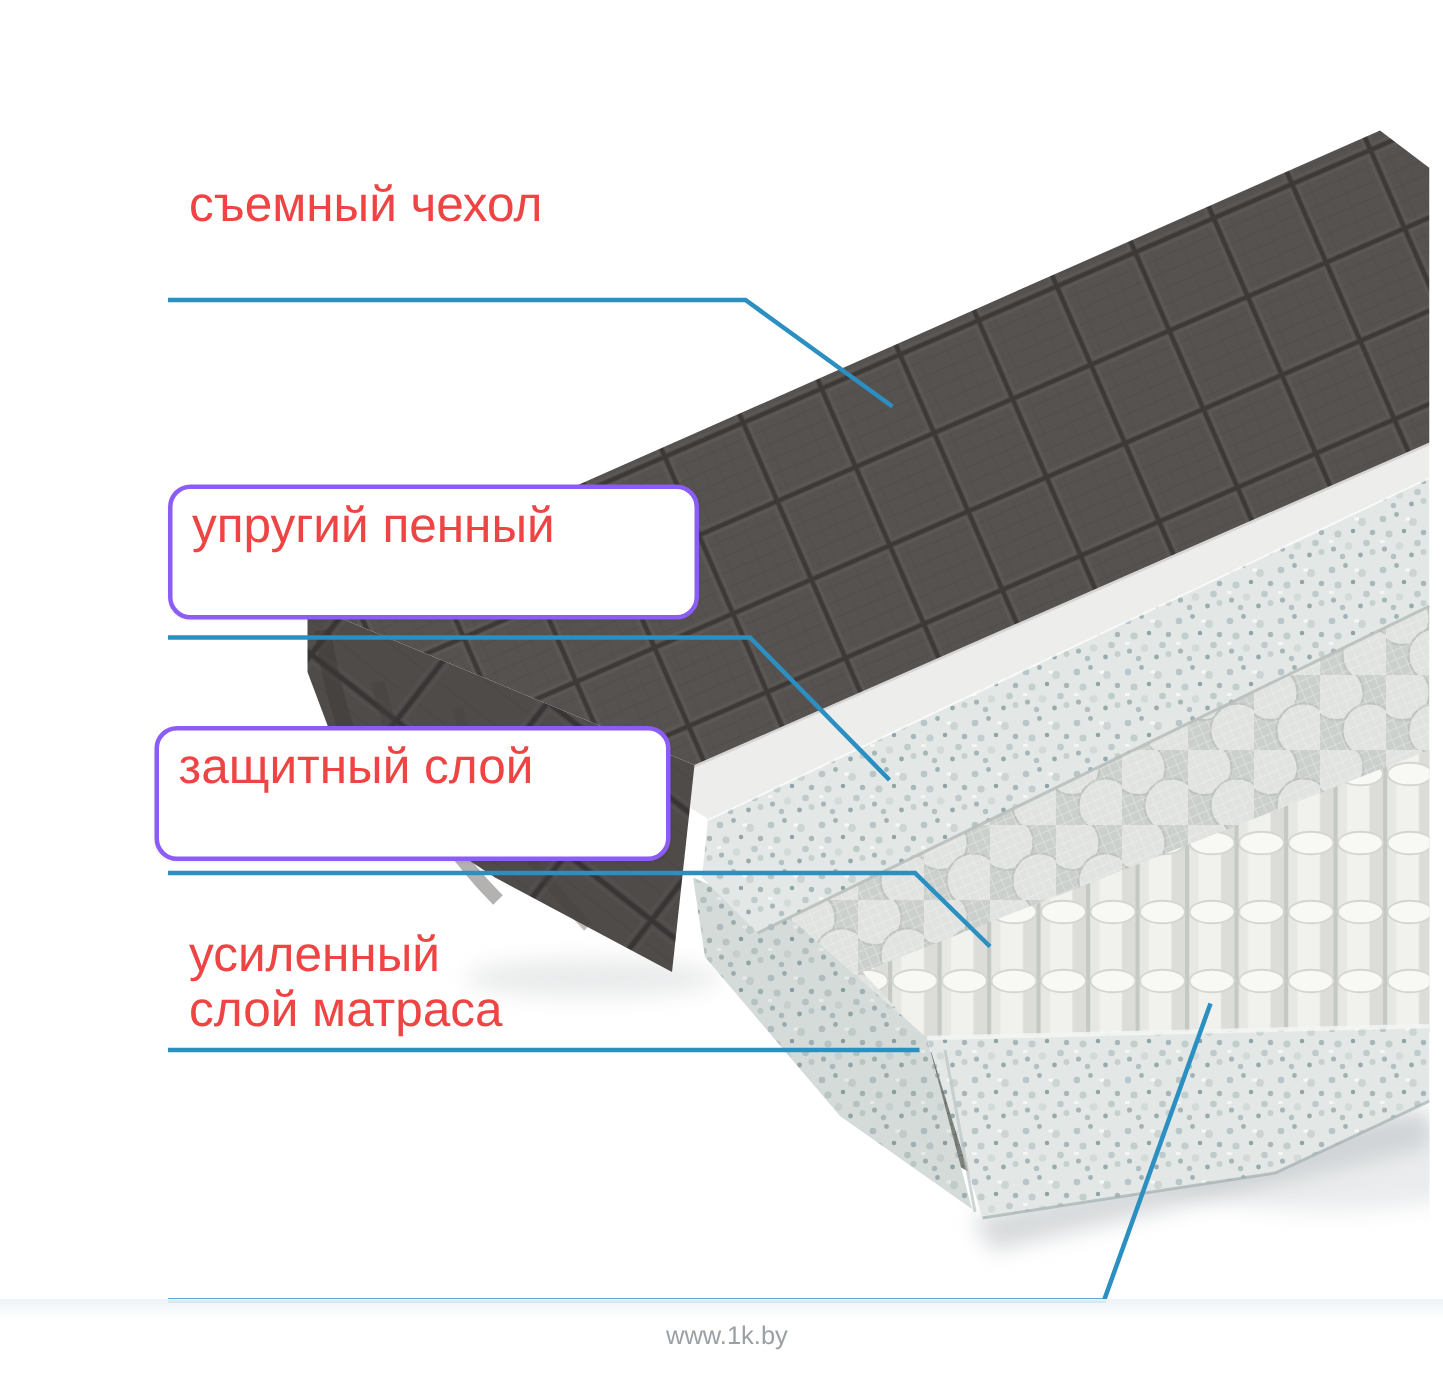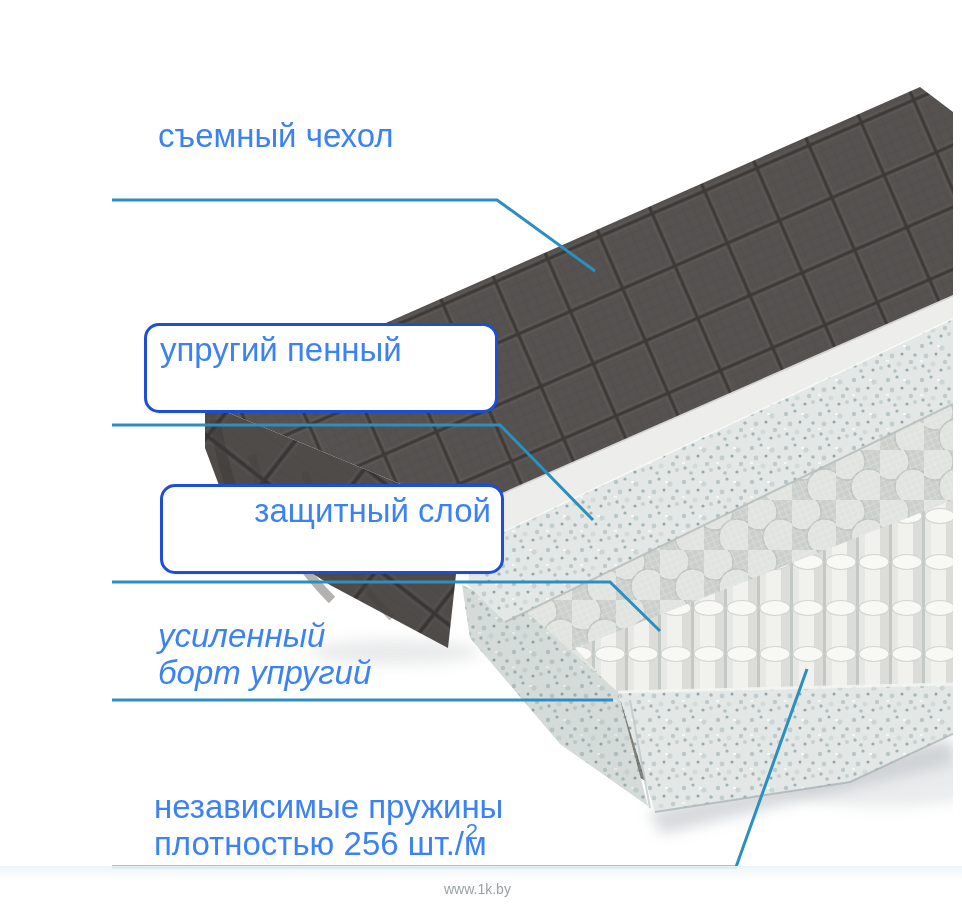--- a/index.html
+++ b/index.html
@@ -9,8 +9,8 @@
   }
   svg{position:absolute;left:0;top:0;}
   .label{
-    position:absolute;color:#3b82f6;font-size:33px;line-height:37px;
-    letter-spacing:0;white-space:nowrap;margin-left:32px;
+    position:absolute;color:#ef4444;font-size:33px;line-height:37px;
+    letter-spacing:0;white-space:nowrap;
   }
   .label .ln{display:block;}
   .boxed{

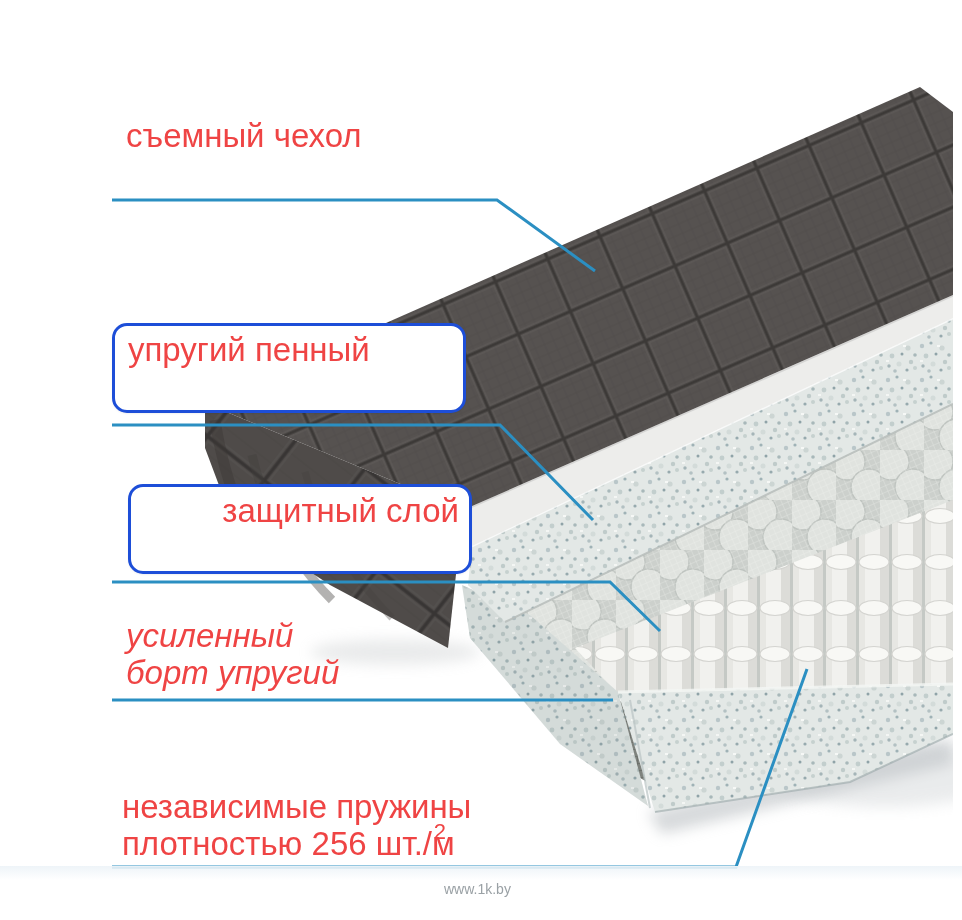--- a/index.html
+++ b/index.html
@@ -14,7 +14,7 @@
   }
   .label .ln{display:block;}
   .boxed{
-    background:#ffffff;border:3px solid #1d4ed8;border-radius:15px;
+    background:#ffffff;border:3px solid #8b5cf6;border-radius:15px;
     padding:5px 10px 5px 13px;box-shadow:0 1px 2px rgba(0,0,0,.06);
   }
   .supnum{

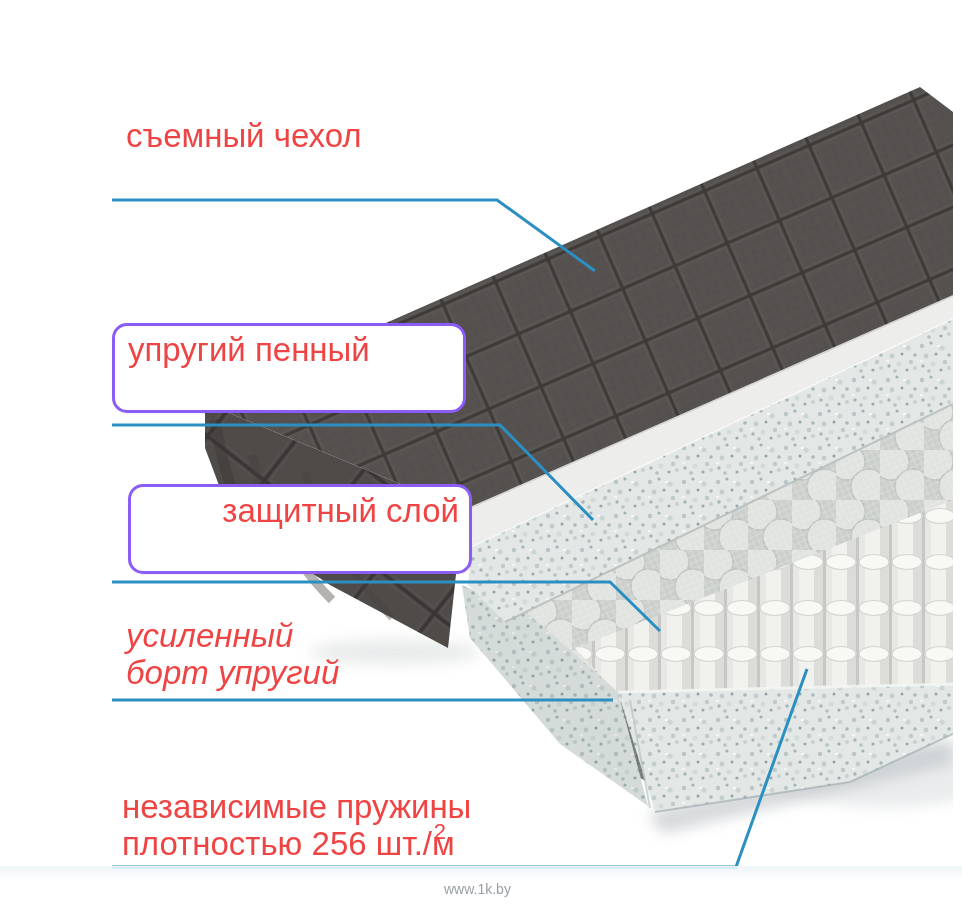--- a/index.html
+++ b/index.html
@@ -154,7 +154,7 @@
     <span class="ln">упругий пенный</span>
   </div>
 
-  <div class="label boxed" style="left:128px;top:484px;width:315px;height:74px;text-align:right;">
+  <div class="label boxed" style="left:103px;top:484px;width:315px;height:74px;">
     <span class="ln">защитный слой</span>
   </div>
 

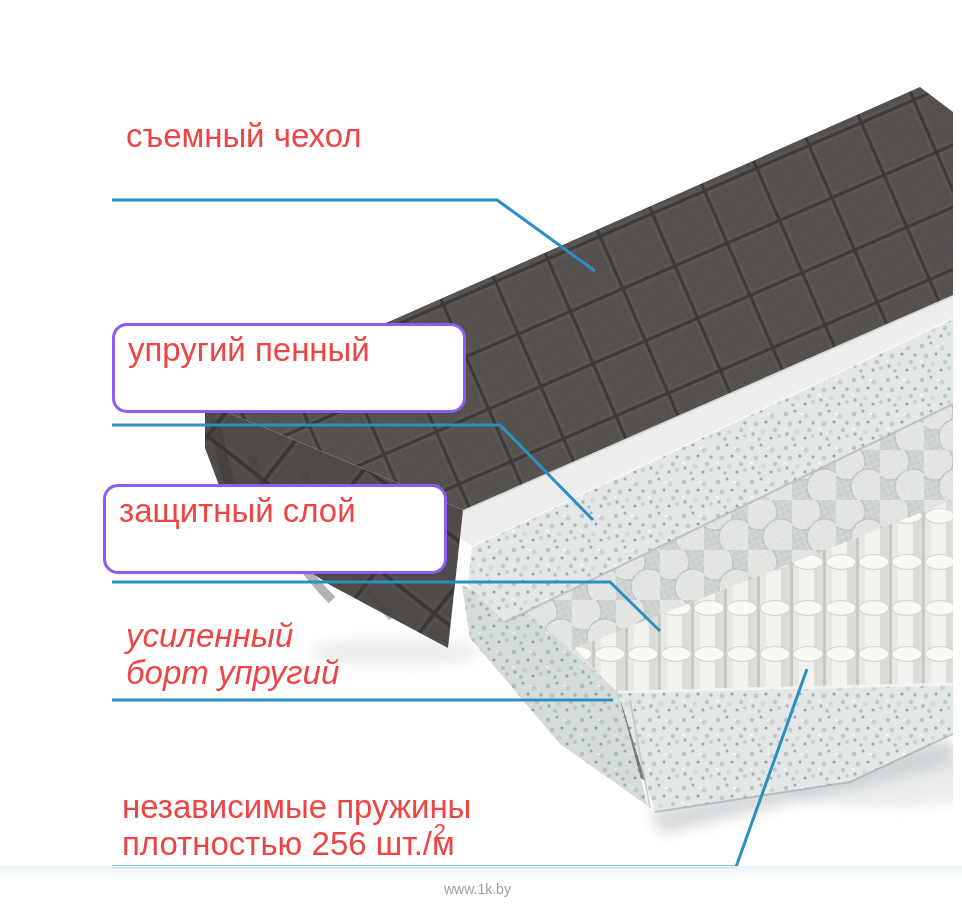--- a/index.html
+++ b/index.html
@@ -158,7 +158,7 @@
     <span class="ln">защитный слой</span>
   </div>
 
-  <div class="label" style="left:126px;top:617px;font-style:italic;">
+  <div class="label" style="left:126px;top:617px;">
     <span class="ln">усиленный</span>
     <span class="ln">борт упругий</span>
   </div>

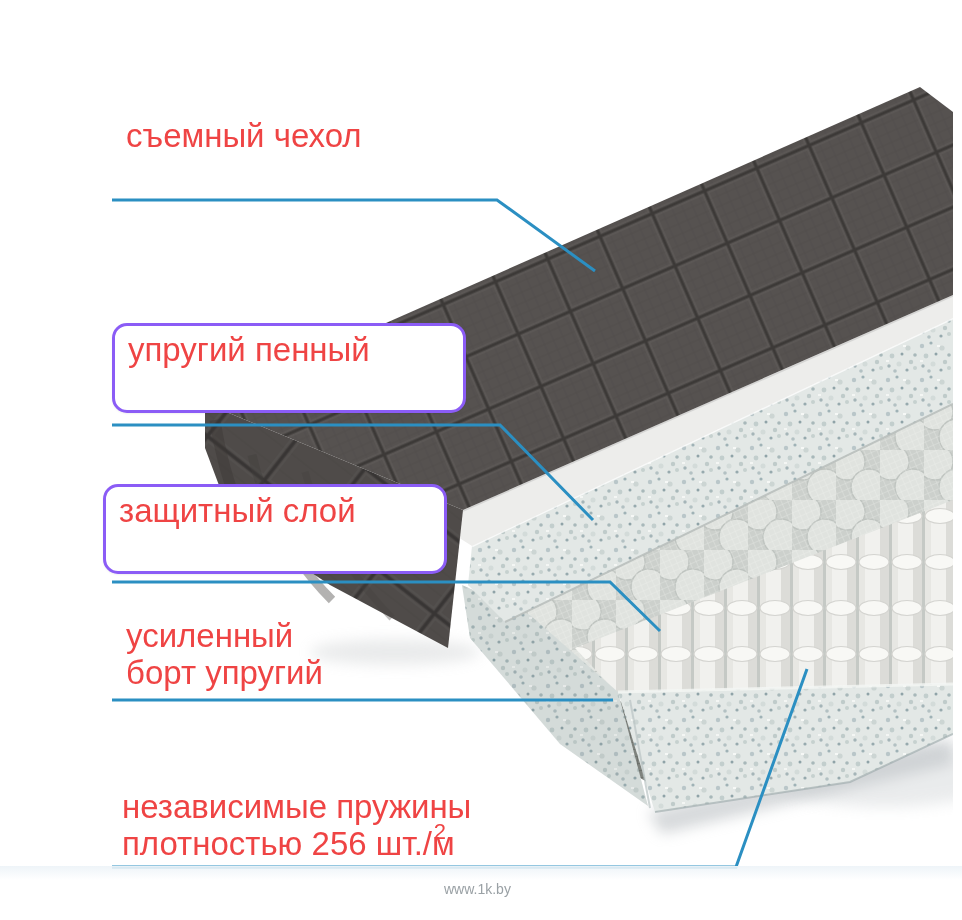--- a/index.html
+++ b/index.html
@@ -160,7 +160,7 @@
 
   <div class="label" style="left:126px;top:617px;">
     <span class="ln">усиленный</span>
-    <span class="ln">борт упругий</span>
+    <span class="ln">слой матраса</span>
   </div>
 
   <div class="label" style="left:122px;top:788px;">

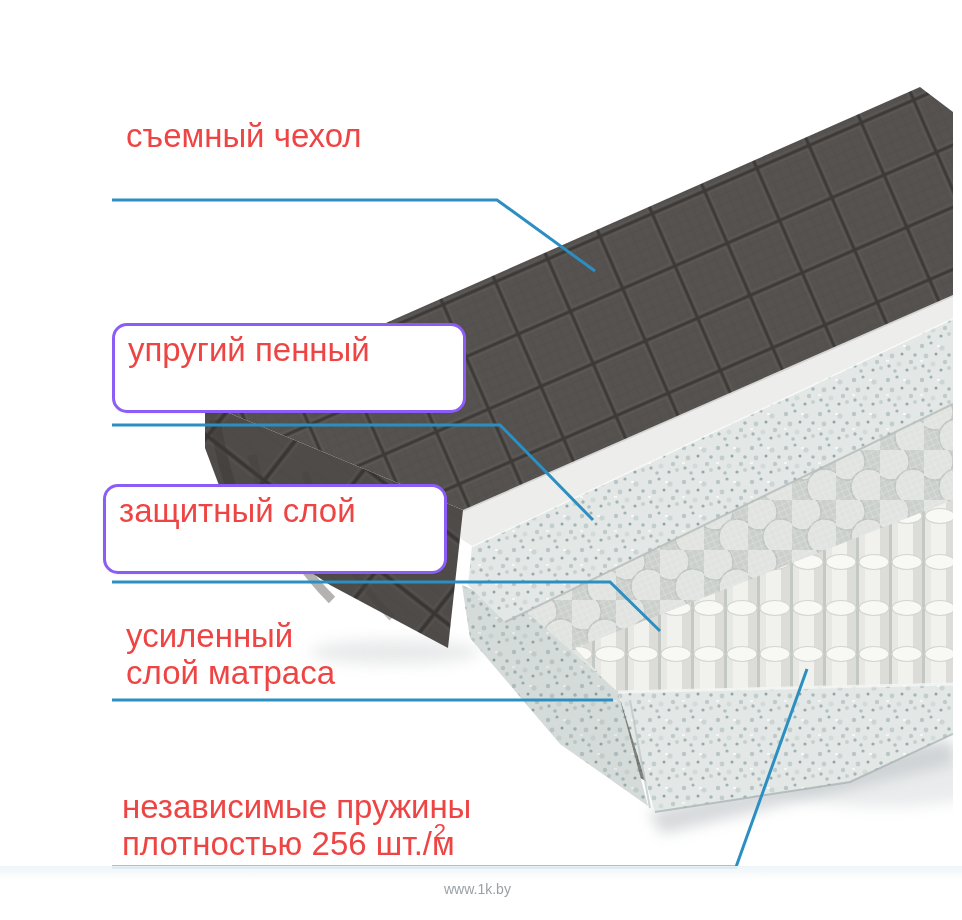--- a/index.html
+++ b/index.html
@@ -163,10 +163,6 @@
     <span class="ln">слой матраса</span>
   </div>
 
-  <div class="label" style="left:122px;top:788px;">
-    <span class="ln">независимые пружины</span>
-    <span class="ln"><span>плотностью 256 шт./м</span><span class="supnum">2</span></span>
-  </div>
 
   <div id="bottom-tint"></div>
   <div id="watermark">www.1k.by</div>

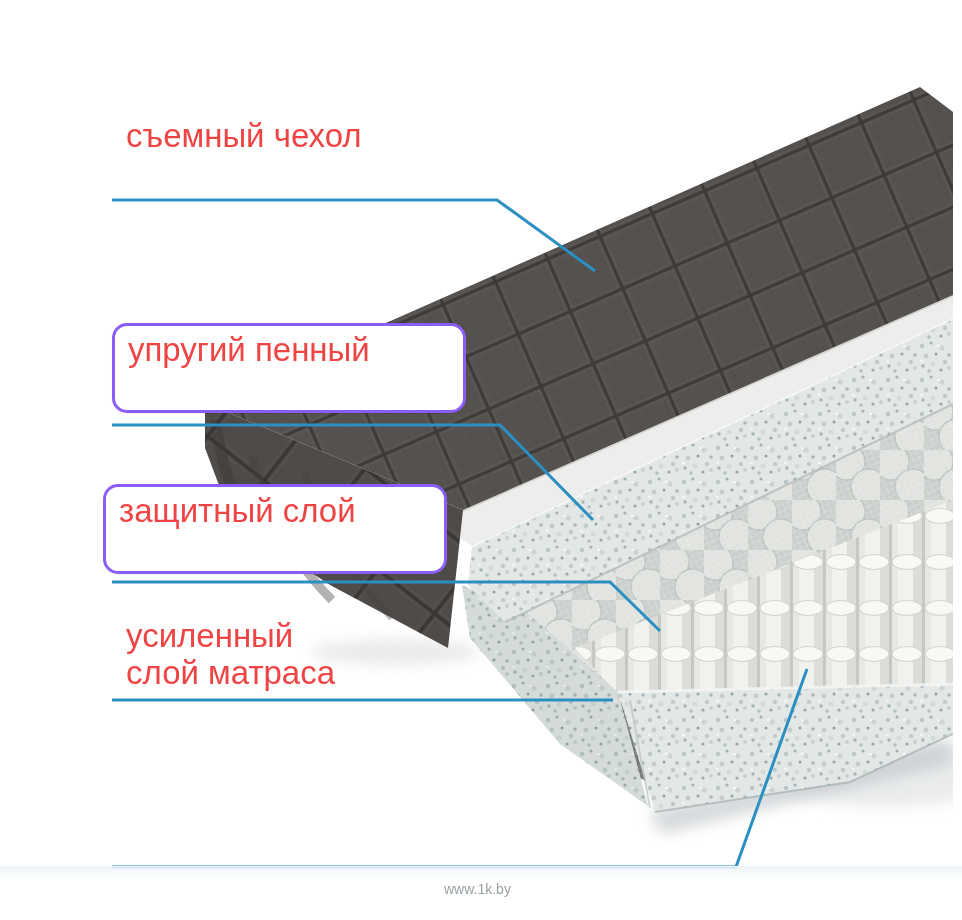--- a/index.html
+++ b/index.html
@@ -21,7 +21,7 @@
     font-size:22px;position:relative;top:-16px;margin-left:-21px;
   }
   #watermark{
-    position:absolute;left:444px;top:881px;color:#9aa1a5;font-size:14px;
+    position:absolute;left:444px;top:881px;color:#9aa1a5;font-size:17px;
   }
   #bottom-tint{
     position:absolute;left:0;top:866px;width:962px;height:14px;

